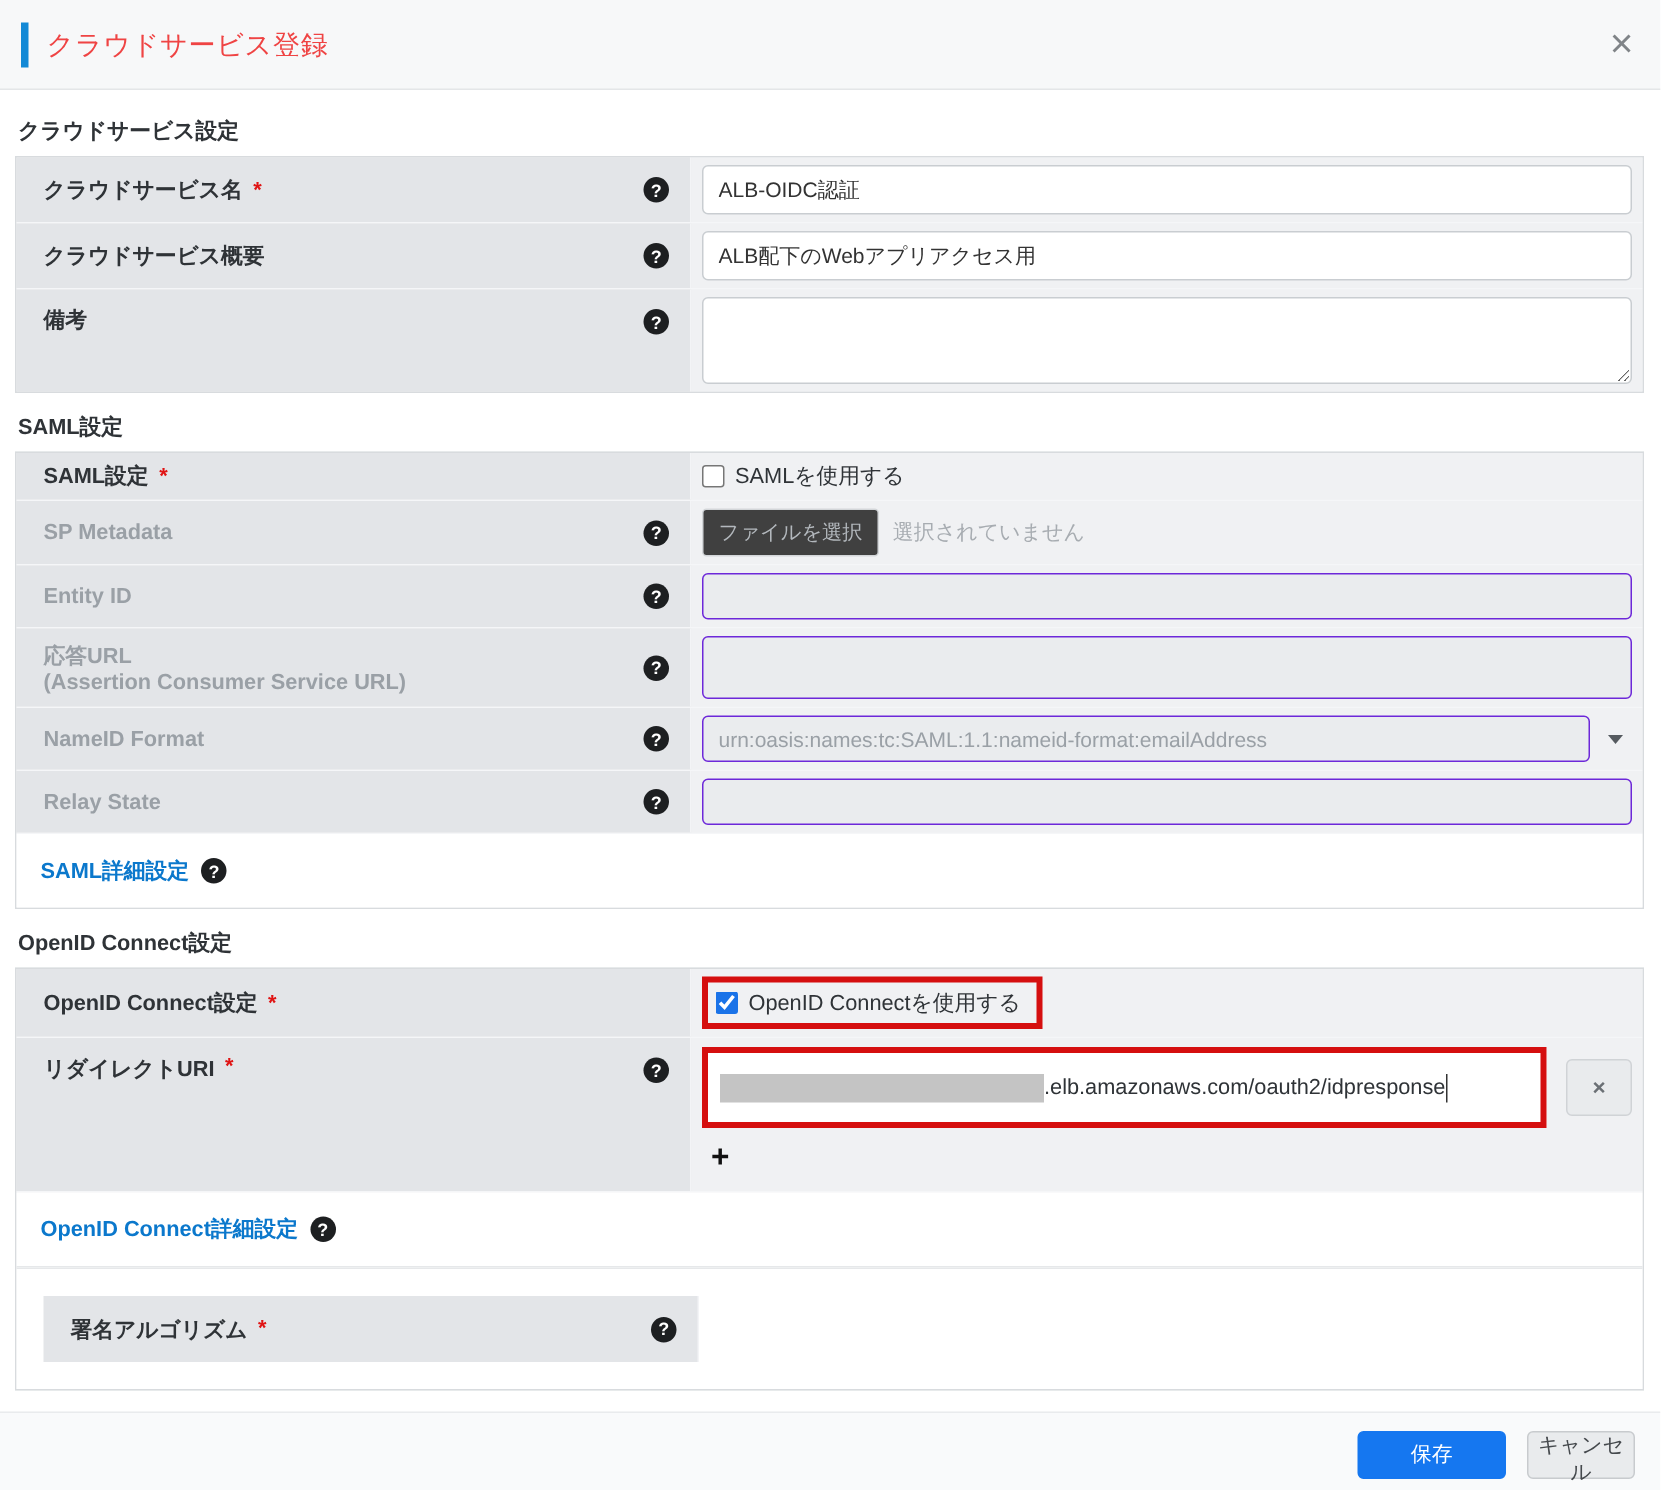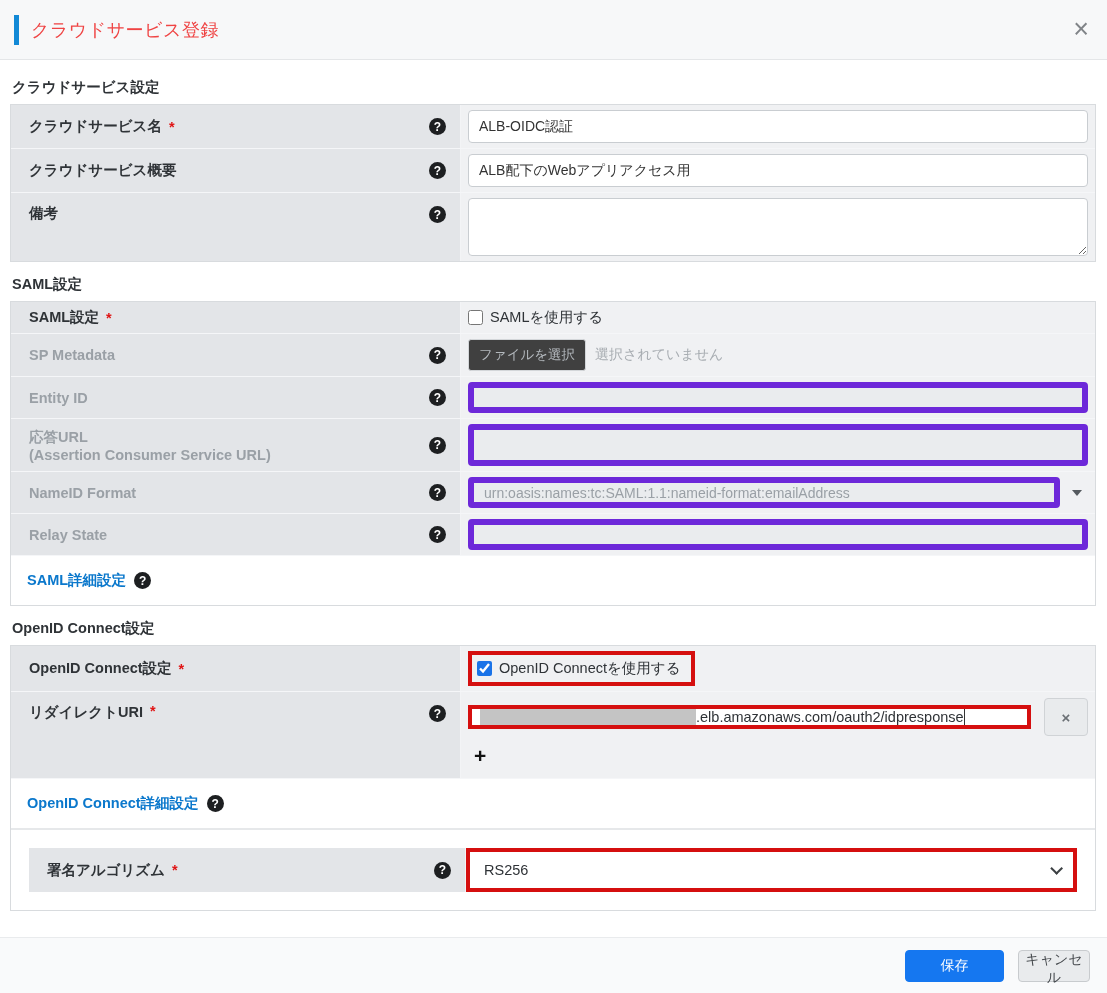--- a/index.html
+++ b/index.html
@@ -86,7 +86,7 @@
   .row.disabled .label-cell { color: #9aa0a6; }
   .disabled-input {
     width: 100%; height: 31px;
-    border: 6px solid #6d28d9; border-radius: 4px;
+    border: 1px solid #6d28d9; border-radius: 4px;
     background: #eaecee; padding: 0 10px;
     font-size: 14px; color: #9aa0a6;
     display: flex; align-items: center;

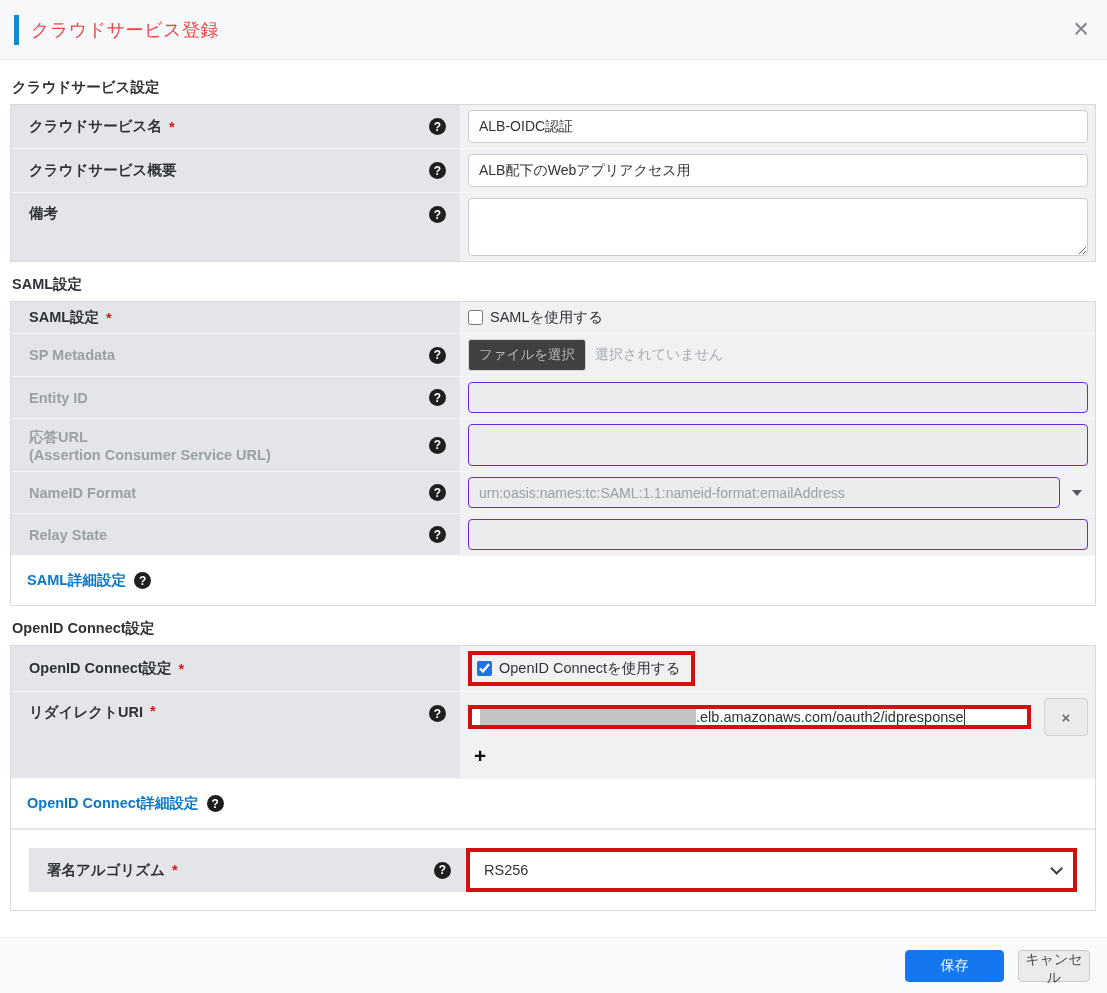--- a/index.html
+++ b/index.html
@@ -127,7 +127,7 @@
   .redirect-input-wrap {
     flex: 1 1 auto; background: #fff;
     display: flex; align-items: center;
-    height: 24px; padding: 0 8px; overflow: hidden;
+    height: 54px; padding: 0 8px; overflow: hidden;
   }
   .redacted-block { width: 216px; height: 19px; background: #c4c4c4; flex: 0 0 auto; }
   .redirect-visible { font-size: 14.5px; color: #2f3337; white-space: nowrap; }

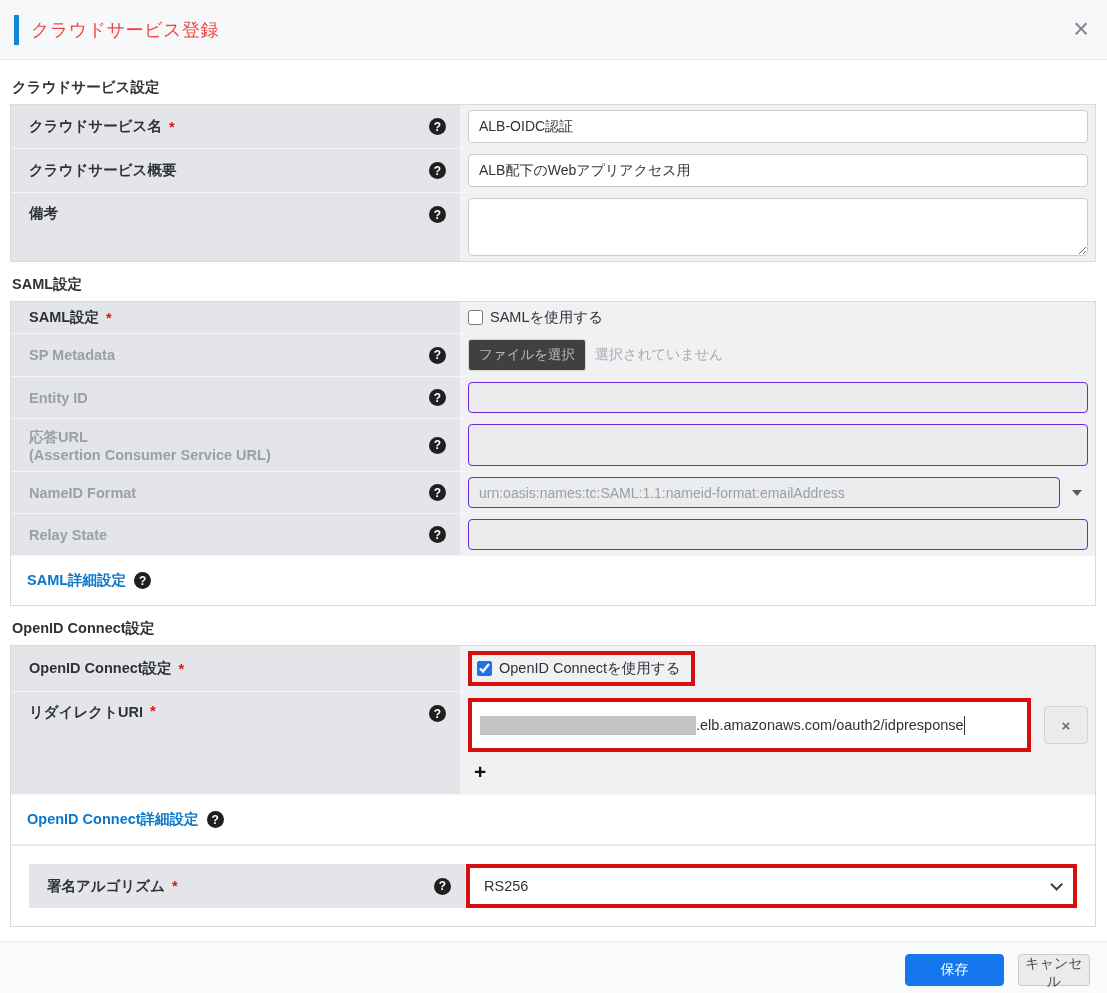--- a/index.html
+++ b/index.html
@@ -343,10 +343,6 @@
           <span class="req">*</span>
           <span class="help-icon">?</span>
         </div>
-        <div class="hl-red select-wrap">
-          <span>RS256</span>
-          <span class="chevron-down"></span>
-        </div>
       </div>
     </div>
   </div>

